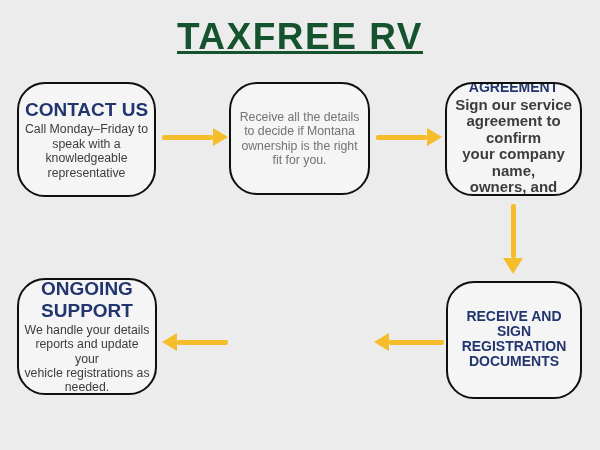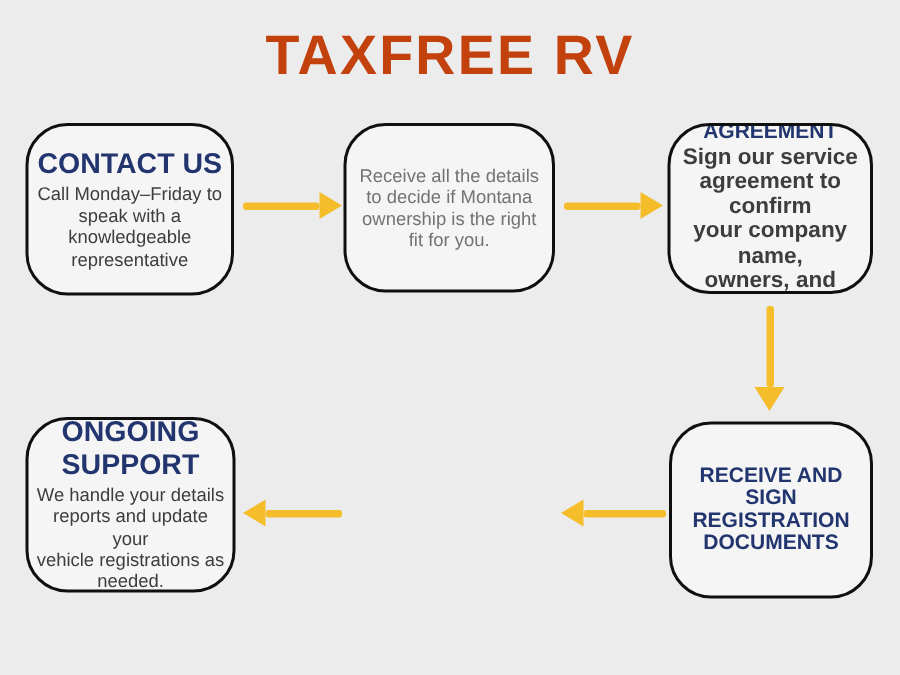--- a/index.html
+++ b/index.html
@@ -119,7 +119,7 @@
 
 <div class="canvas" style="--gold: #f4bd29; background: rgb(236, 236, 236);">
 
-  <div class="title" style="color: #c2410c;">TAXFREE RV</div>
+  <div class="title" style="color: #14532d; text-decoration: underline;">TAXFREE RV</div>
 
   <div class="step-box box1" style="background: rgb(245, 245, 245); border-color: rgb(15, 15, 15);">
     <div class="step-heading" style="color: rgb(34, 53, 110);">CONTACT US</div>

